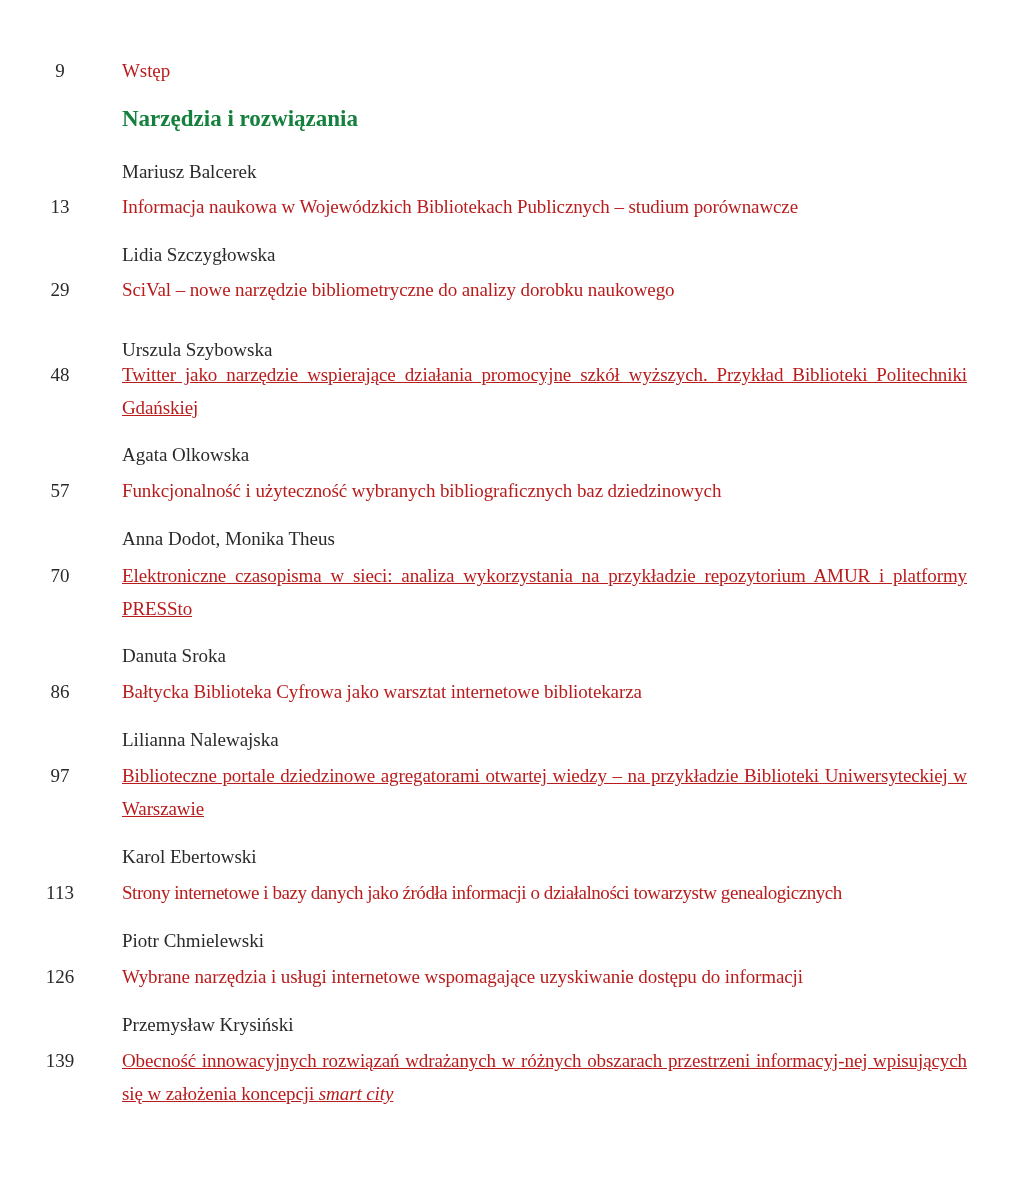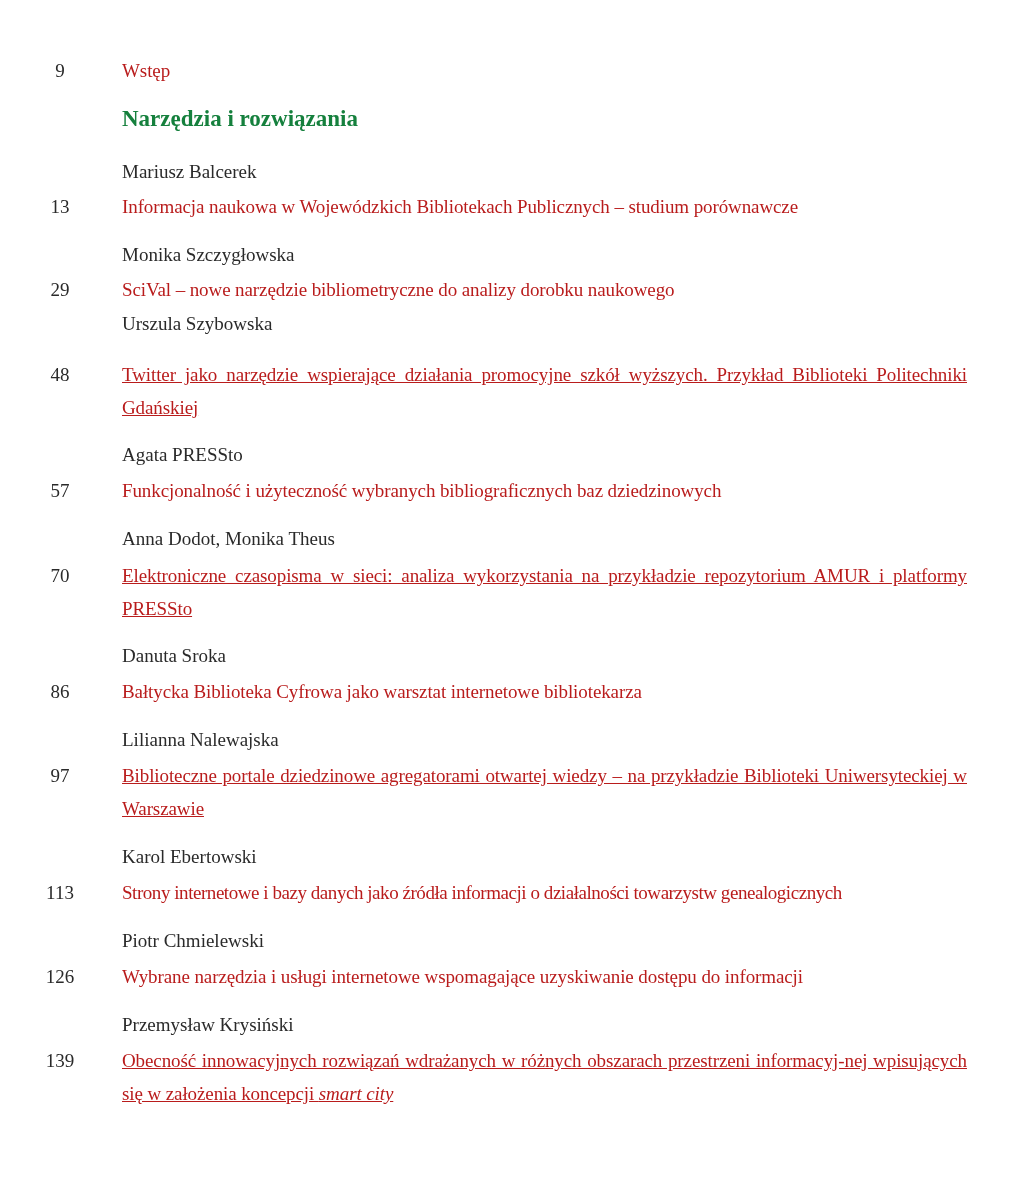--- a/index.html
+++ b/index.html
@@ -47,7 +47,7 @@
     <span class="txt">Informacja naukowa w Wojewódzkich Bibliotekach Publicznych – studium porównawcze</span>
   </div>
 
-  <div class="author" style="top:240px">Monika Szczygłowska</div>
+  <div class="author" style="top:240px">Lidia Szczygłowska</div>
   <div class="row" style="top:273px">
     <span class="pg">29</span>
     <span class="txt">SciVal – nowe narzędzie bibliometryczne do analizy dorobku naukowego</span>

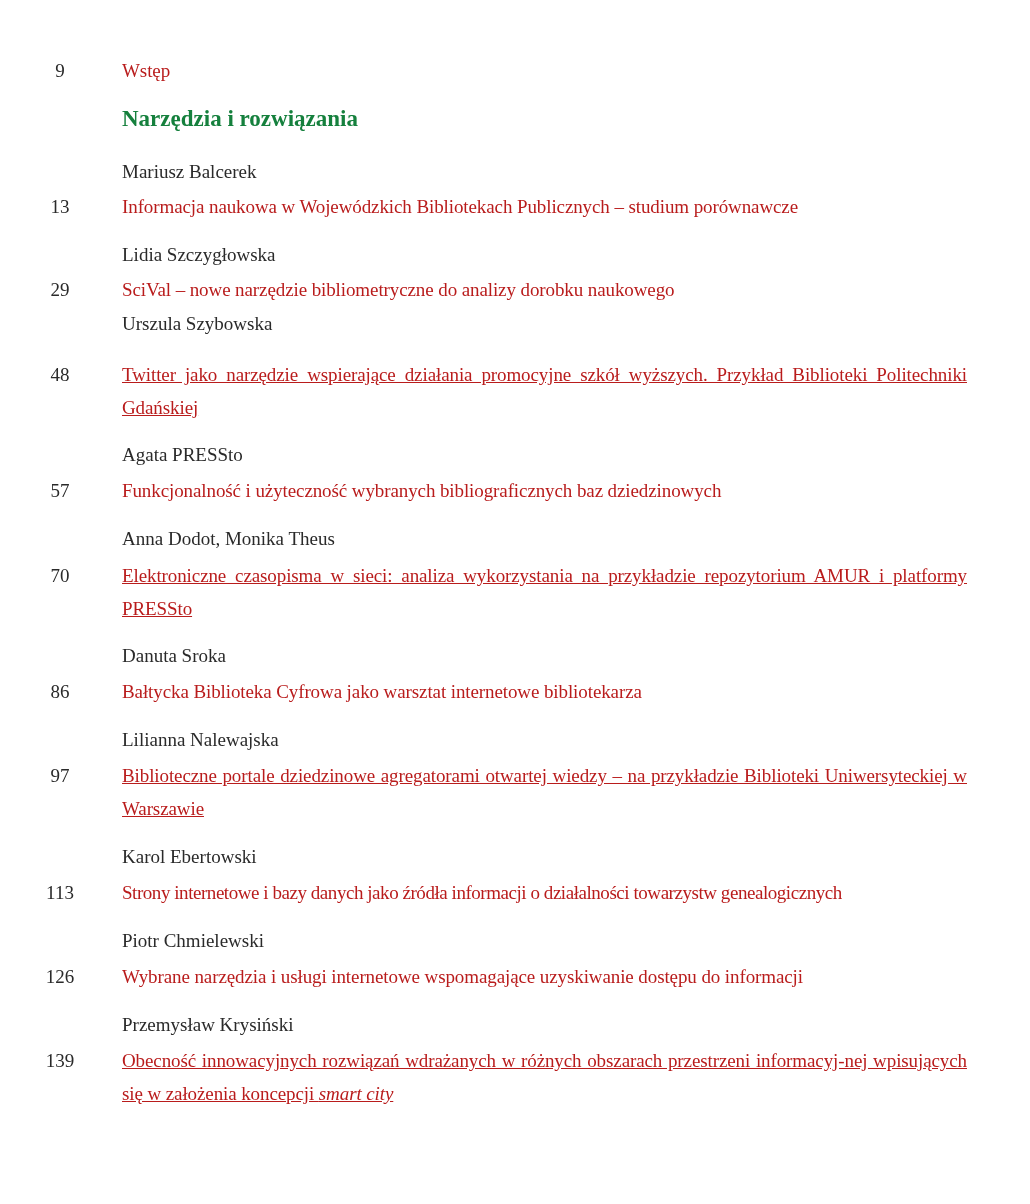--- a/index.html
+++ b/index.html
@@ -53,7 +53,7 @@
     <span class="txt">SciVal – nowe narzędzie bibliometryczne do analizy dorobku naukowego</span>
   </div>
 
-  <div class="author" style="top:309px">Urszula Szybowska</div>
+  <div class="author" style="top:335px">Urszula Szybowska</div>
   <div class="row" style="top:358px">
     <span class="pg">48</span>
     <span class="txt justify">Twitter jako narzędzie wspierające działania promocyjne szkół wyższych. Przykład Biblioteki Politechniki Gdańskiej</span>

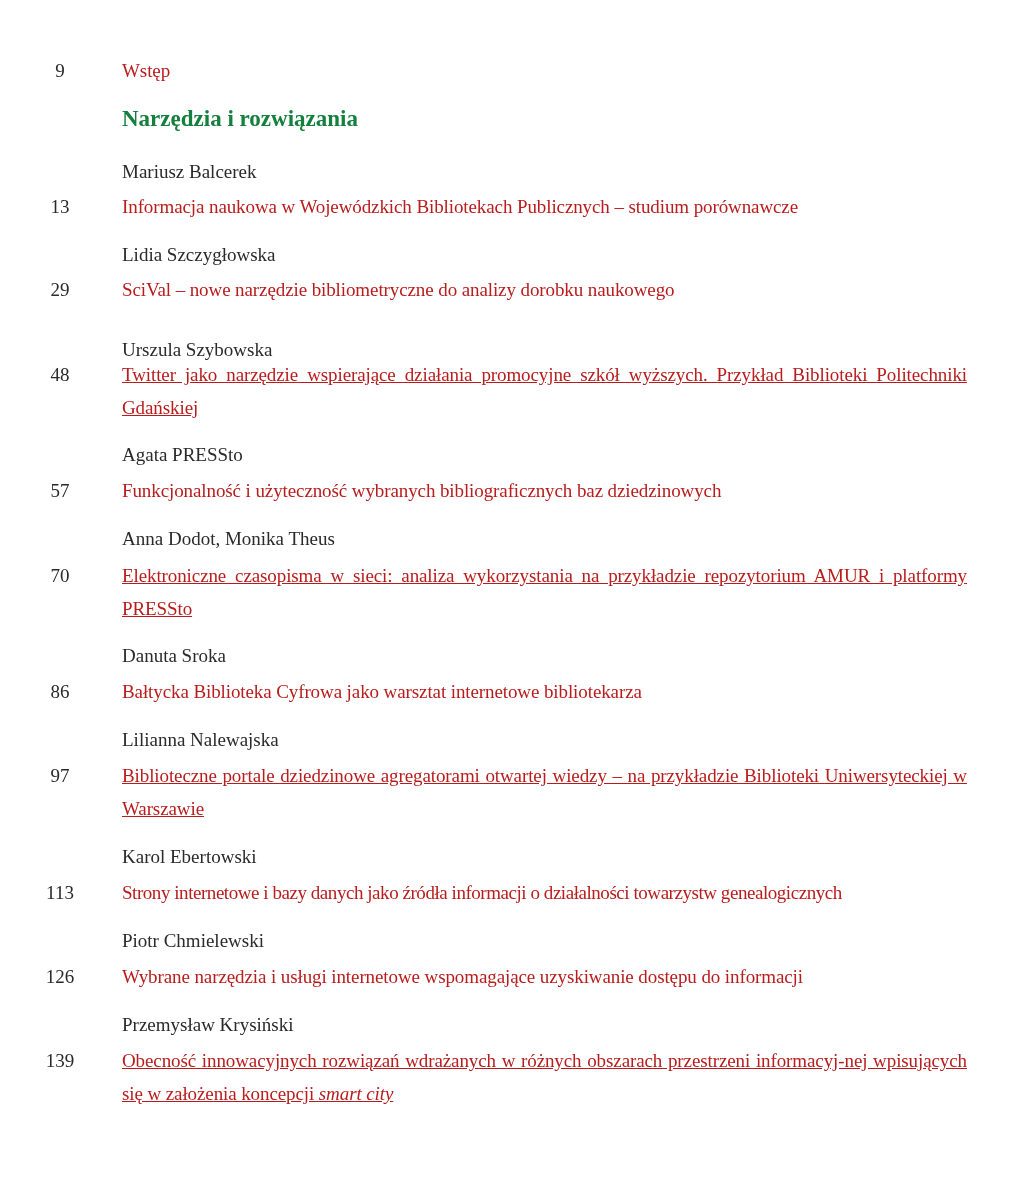--- a/index.html
+++ b/index.html
@@ -59,7 +59,7 @@
     <span class="txt justify">Twitter jako narzędzie wspierające działania promocyjne szkół wyższych. Przykład Biblioteki Politechniki Gdańskiej</span>
   </div>
 
-  <div class="author" style="top:440px">Agata PRESSto</div>
+  <div class="author" style="top:440px">Agata Olkowska</div>
   <div class="row" style="top:474px">
     <span class="pg">57</span>
     <span class="txt">Funkcjonalność i użyteczność wybranych bibliograficznych baz dziedzinowych</span>

